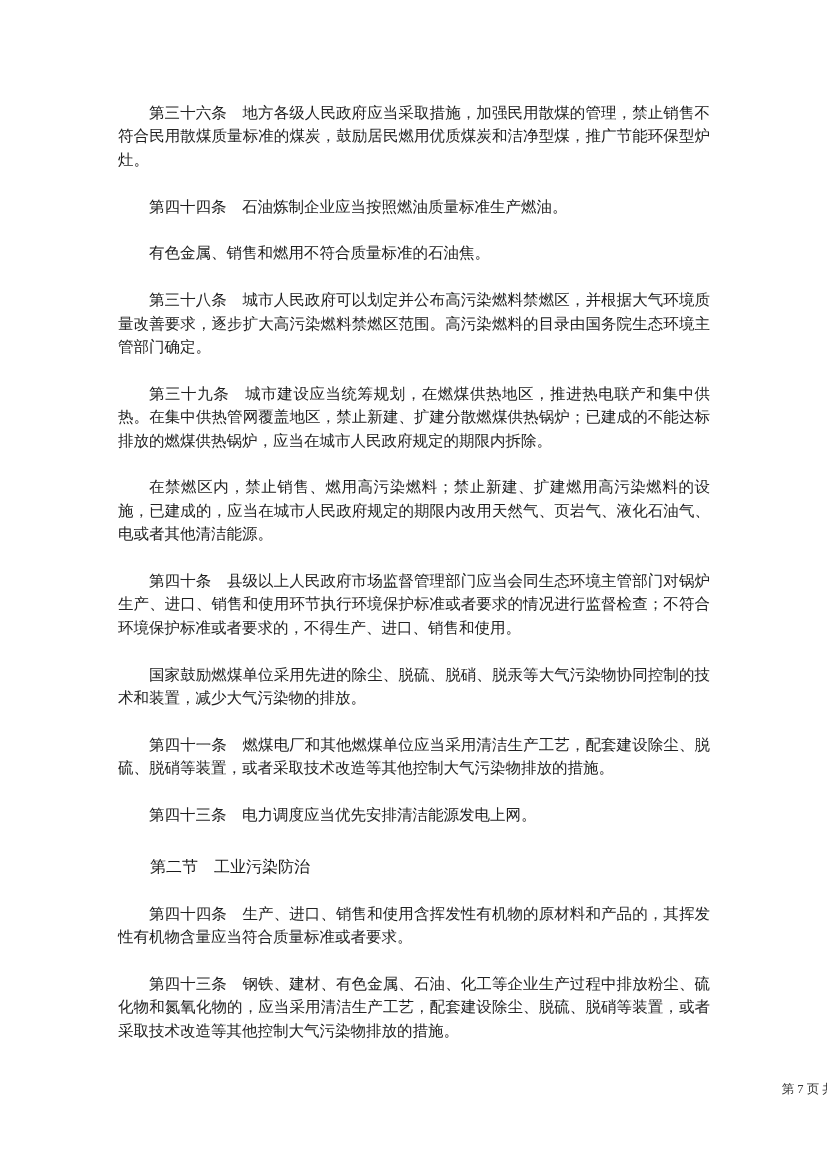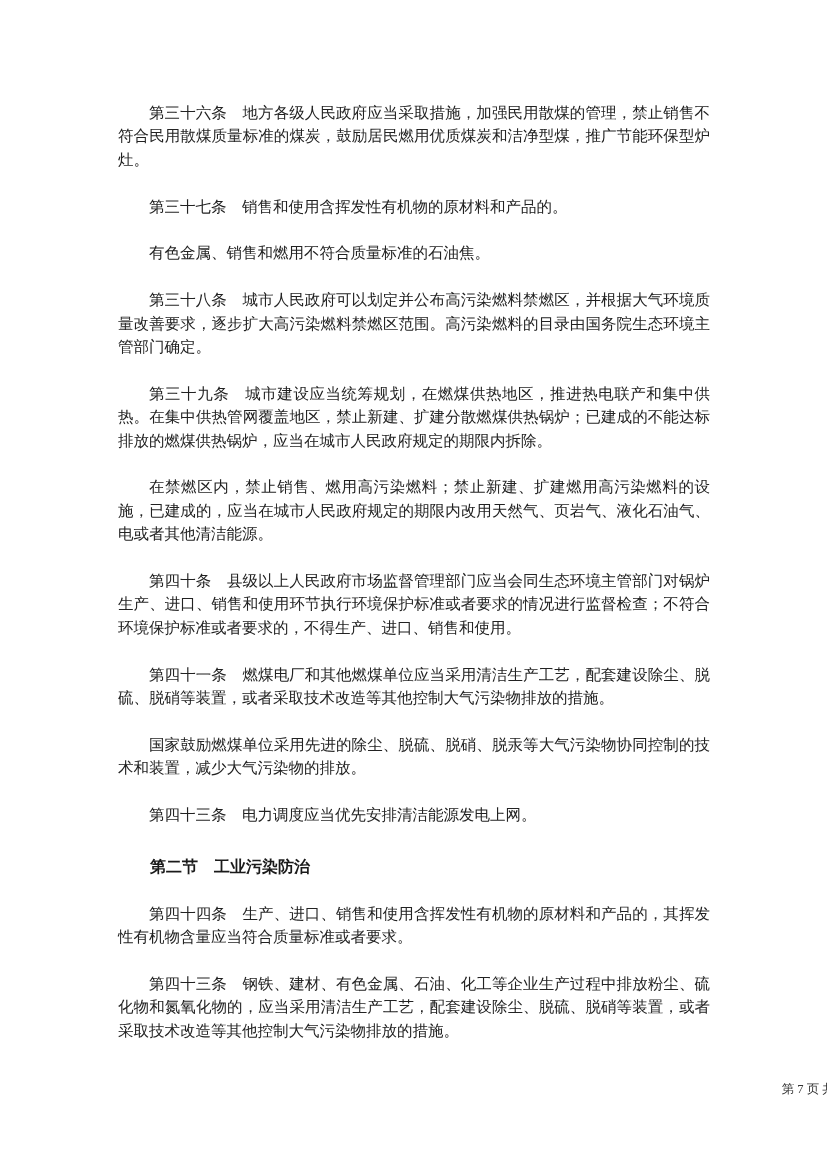--- a/index.html
+++ b/index.html
@@ -63,7 +63,7 @@
 <div class="page">
   <main class="content" id="paragraphs">
       <p class="para">第三十六条　地方各级人民政府应当采取措施，加强民用散煤的管理，禁止销售不符合民用散煤质量标准的煤炭，鼓励居民燃用优质煤炭和洁净型煤，推广节能环保型炉灶。</p>
-      <p class="para">第三十七条　销售和使用含挥发性有机物的原材料和产品的。</p>
+      <p class="para">第四十四条　石油炼制企业应当按照燃油质量标准生产燃油。</p>
       <p class="para">有色金属、销售和燃用不符合质量标准的石油焦。</p>
       <p class="para">第三十八条　城市人民政府可以划定并公布高污染燃料禁燃区，并根据大气环境质量改善要求，逐步扩大高污染燃料禁燃区范围。高污染燃料的目录由国务院生态环境主管部门确定。</p>
       <p class="para">第三十九条　城市建设应当统筹规划，在燃煤供热地区，推进热电联产和集中供热。在集中供热管网覆盖地区，禁止新建、扩建分散燃煤供热锅炉；已建成的不能达标排放的燃煤供热锅炉，应当在城市人民政府规定的期限内拆除。</p>

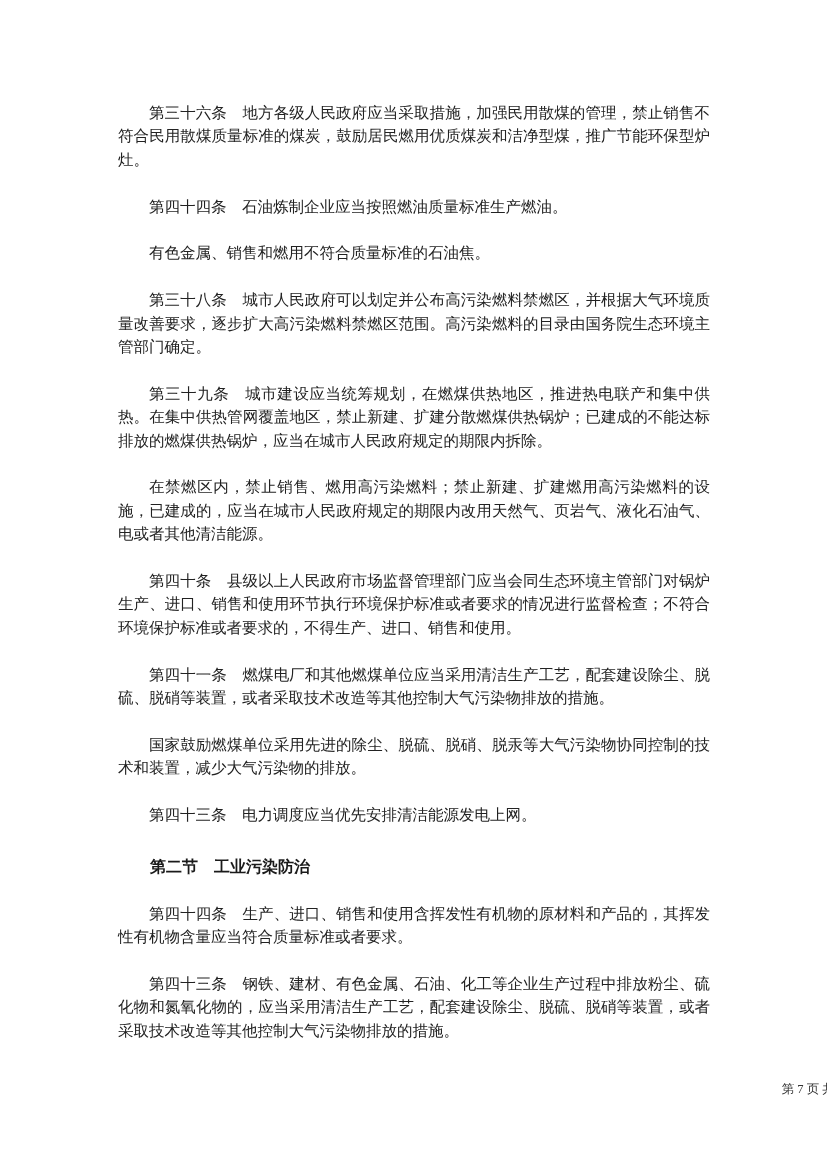--- a/index.html
+++ b/index.html
@@ -69,8 +69,8 @@
       <p class="para">第三十九条　城市建设应当统筹规划，在燃煤供热地区，推进热电联产和集中供热。在集中供热管网覆盖地区，禁止新建、扩建分散燃煤供热锅炉；已建成的不能达标排放的燃煤供热锅炉，应当在城市人民政府规定的期限内拆除。</p>
       <p class="para">在禁燃区内，禁止销售、燃用高污染燃料；禁止新建、扩建燃用高污染燃料的设施，已建成的，应当在城市人民政府规定的期限内改用天然气、页岩气、液化石油气、电或者其他清洁能源。</p>
       <p class="para">第四十条　县级以上人民政府市场监督管理部门应当会同生态环境主管部门对锅炉生产、进口、销售和使用环节执行环境保护标准或者要求的情况进行监督检查；不符合环境保护标准或者要求的，不得生产、进口、销售和使用。</p>
+      <p class="para">国家鼓励燃煤单位采用先进的除尘、脱硫、脱硝、脱汞等大气污染物协同控制的技术和装置，减少大气污染物的排放。</p>
       <p class="para">第四十一条　燃煤电厂和其他燃煤单位应当采用清洁生产工艺，配套建设除尘、脱硫、脱硝等装置，或者采取技术改造等其他控制大气污染物排放的措施。</p>
-      <p class="para">国家鼓励燃煤单位采用先进的除尘、脱硫、脱硝、脱汞等大气污染物协同控制的技术和装置，减少大气污染物的排放。</p>
       <p class="para">第四十三条　电力调度应当优先安排清洁能源发电上网。</p>
       <h2 class="heading">第二节　工业污染防治</h2>
       <p class="para">第四十四条　生产、进口、销售和使用含挥发性有机物的原材料和产品的，其挥发性有机物含量应当符合质量标准或者要求。</p>

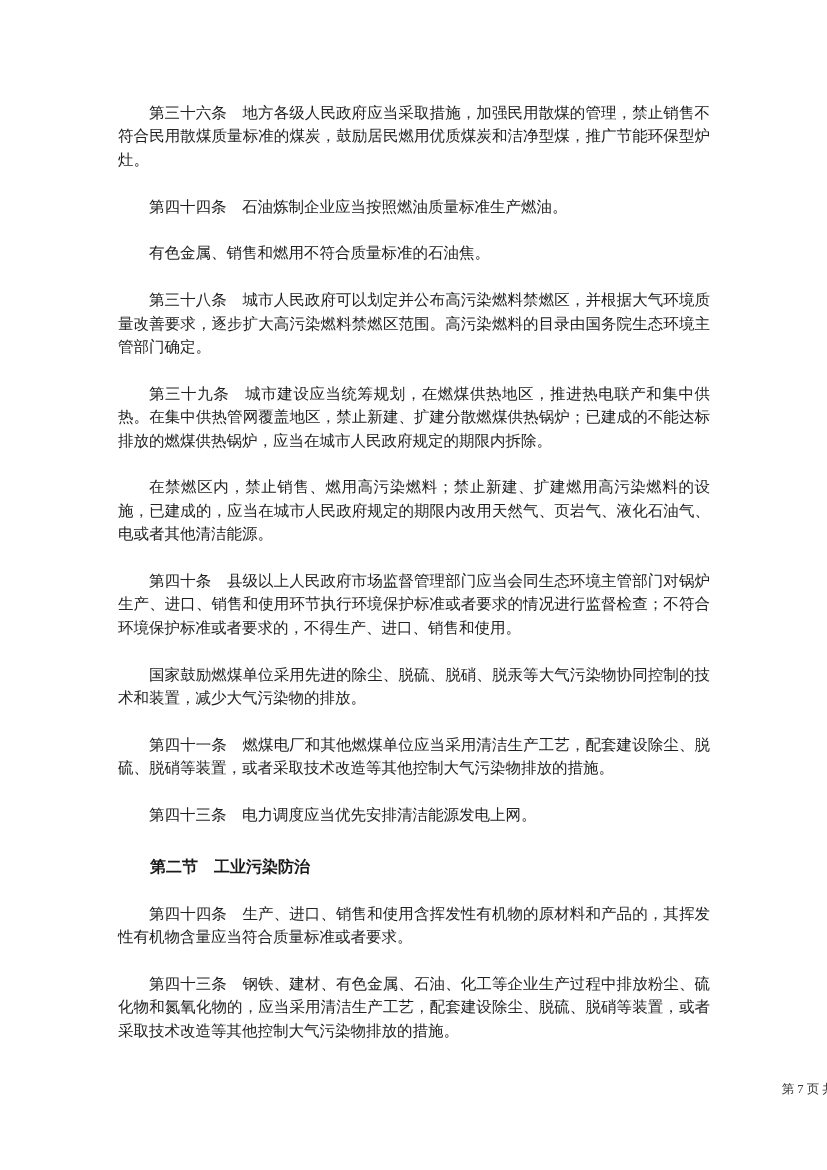--- a/index.html
+++ b/index.html
@@ -38,7 +38,7 @@
     font-size: 16px;
     line-height: 23.4px;
     text-indent: 2em;
-    font-weight: bold;
+    font-weight: normal;
     font-family: "Liberation Sans", "DejaVu Sans", sans-serif;
     color: #1a1a1a;
   }

